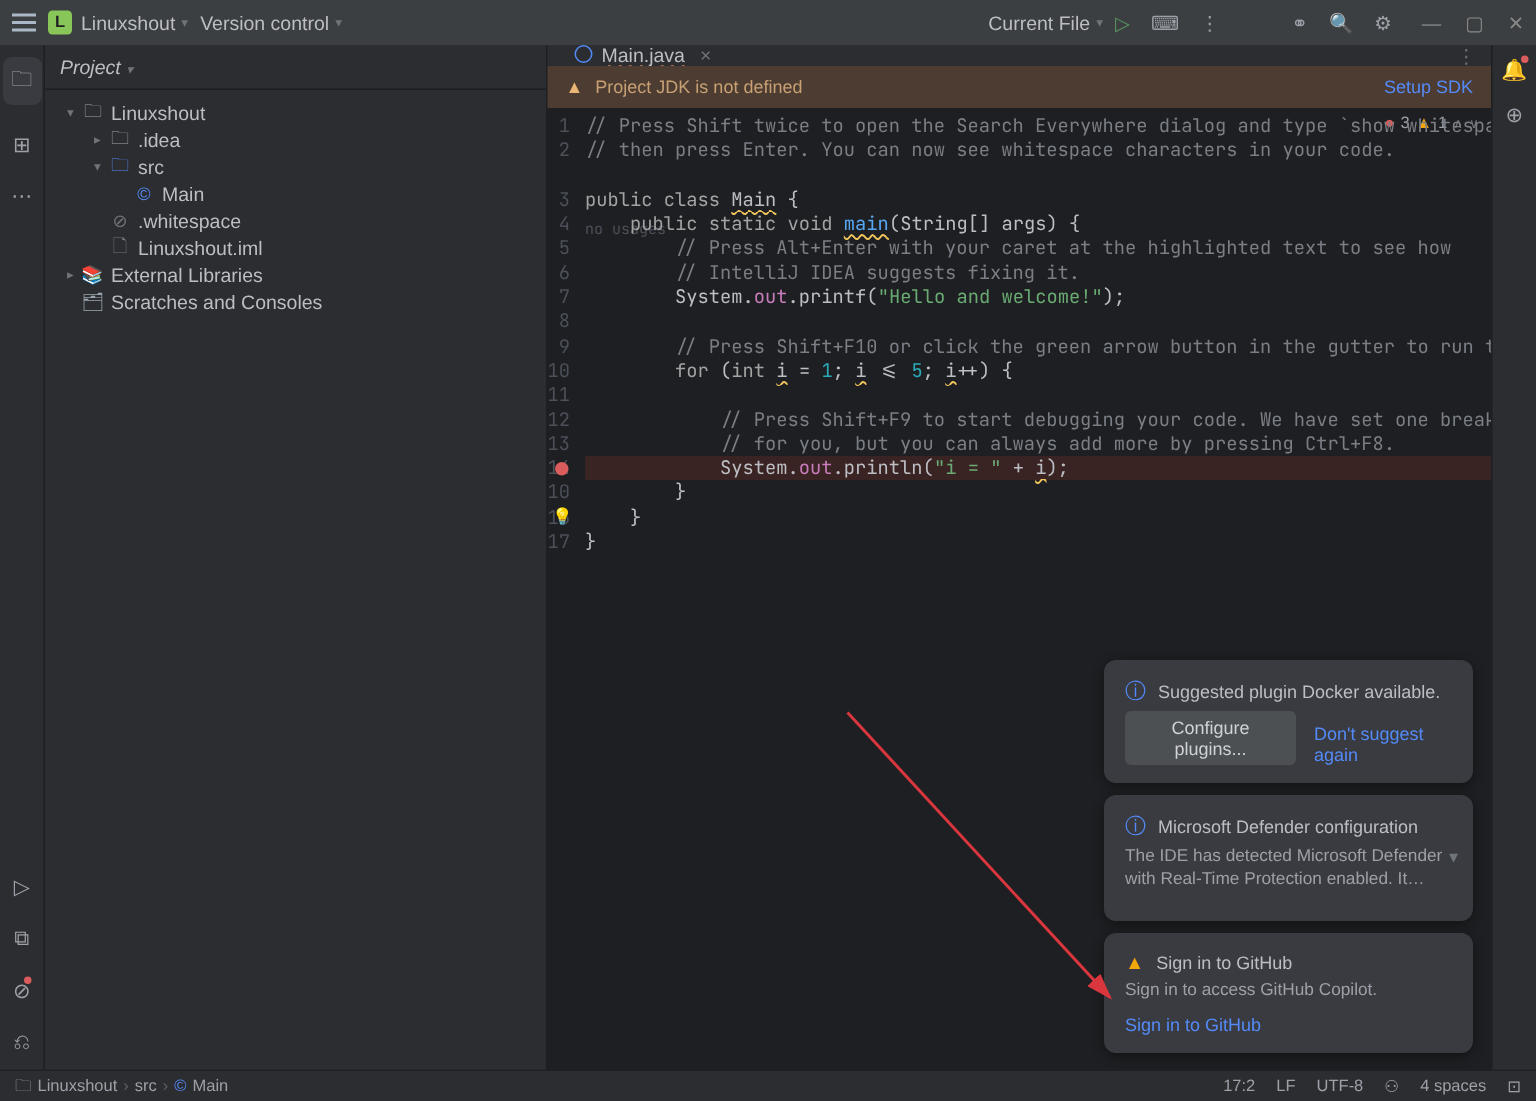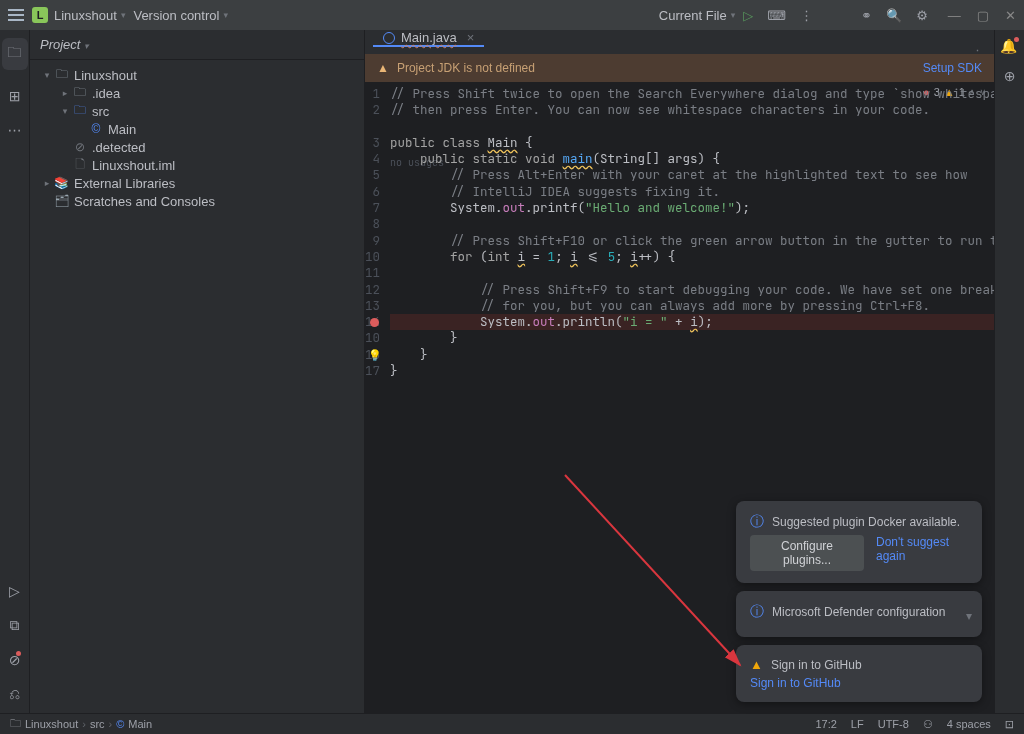--- a/index.html
+++ b/index.html
@@ -39,7 +39,7 @@
 .file-gray { color: #6f737a; }
 
 .editor-area { flex: 1; display: flex; flex-direction: column; background: #1e1f22; position: relative; min-width: 0; }
-.tab-bar { height: 24px; display: flex; align-items: flex-start; background: #2b2d30; padding-left: 8px; flex-direction: column; }
+.tab-bar { height: 14px; display: flex; align-items: center; background: #2b2d30; padding-left: 8px; }
 .tab { display: flex; align-items: center; gap: 6px; padding: 0 10px; height: 30px; cursor: pointer; border-bottom: 2px solid #548af7; }
 .tab-icon-circle { width: 12px; height: 12px; border-radius: 50%; border: 1.5px solid #548af7; display: inline-block; }
 .tab-close { color: #6f737a; font-size: 13px; margin-left: 4px; }

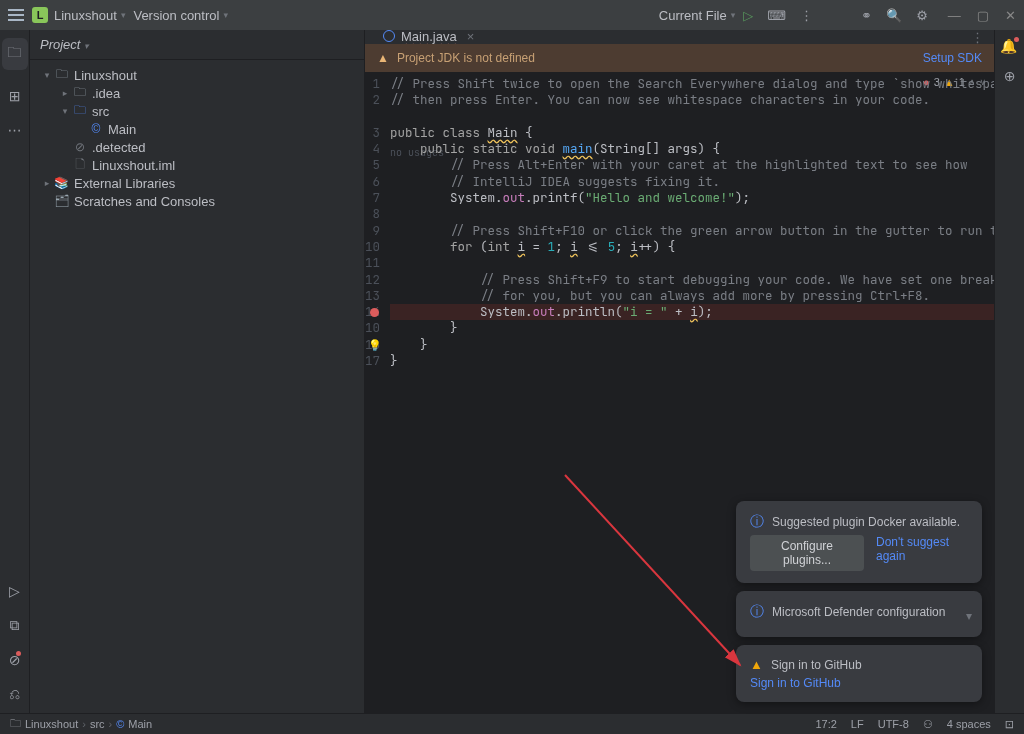--- a/index.html
+++ b/index.html
@@ -176,7 +176,7 @@
       </div>
       <div class="tree-row" style="padding-left:42px">
         <span class="tree-icon file-gray">⊘</span>
-        <span class="tree-label">.detected</span>
+        <span class="tree-label">.whitespace</span>
       </div>
       <div class="tree-row" style="padding-left:42px">
         <span class="tree-icon file-gray">🗋</span>

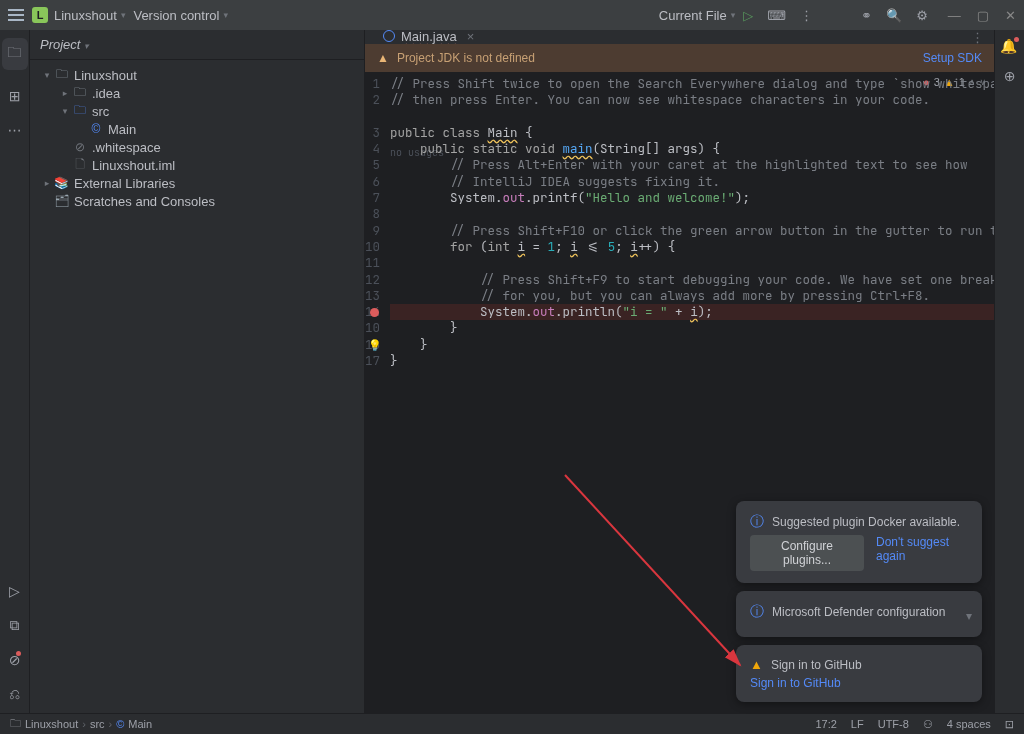--- a/index.html
+++ b/index.html
@@ -88,7 +88,7 @@
 .notif-card { background: #393b40; border-radius: 8px; padding: 12px 14px; font-size: 12px; box-shadow: 0 2px 8px rgba(0,0,0,.4); position: relative; }
 .notif-title { font-weight: 500; display: flex; align-items: center; gap: 8px; margin-bottom: 4px; }
 .notif-body { color: #9da0a8; font-size: 11.5px; margin-bottom: 8px; line-height: 1.3; }
-.notif-actions { display: flex; gap: 12px; align-items: flex-start; }
+.notif-actions { display: flex; gap: 12px; align-items: flex-end; }
 .notif-btn { background: #4c5052; color: #d0d2d6; padding: 4px 12px; border-radius: 4px; cursor: pointer; font-size: 12px; border: none; }
 .notif-link { color: #548af7; cursor: pointer; font-size: 12px; }
 .info-icon { color: #548af7; font-size: 14px; }

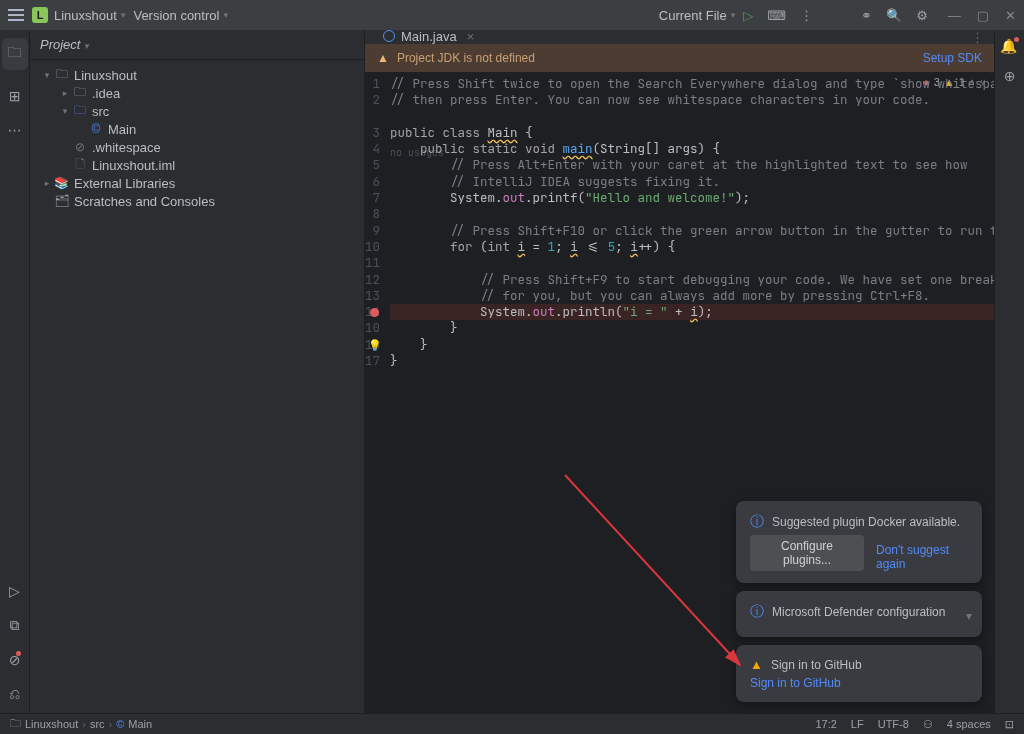--- a/index.html
+++ b/index.html
@@ -304,6 +304,7 @@
         <span class="info-icon">ⓘ</span>
         <span>Microsoft Defender configuration</span>
       </div>
+    <div class="notif-body">The IDE has detected Microsoft Defender with Real-Time Protection enabled. It…</div>
     <span class="notif-chev">▾</span>
   </div>
   <div class="notif-card">

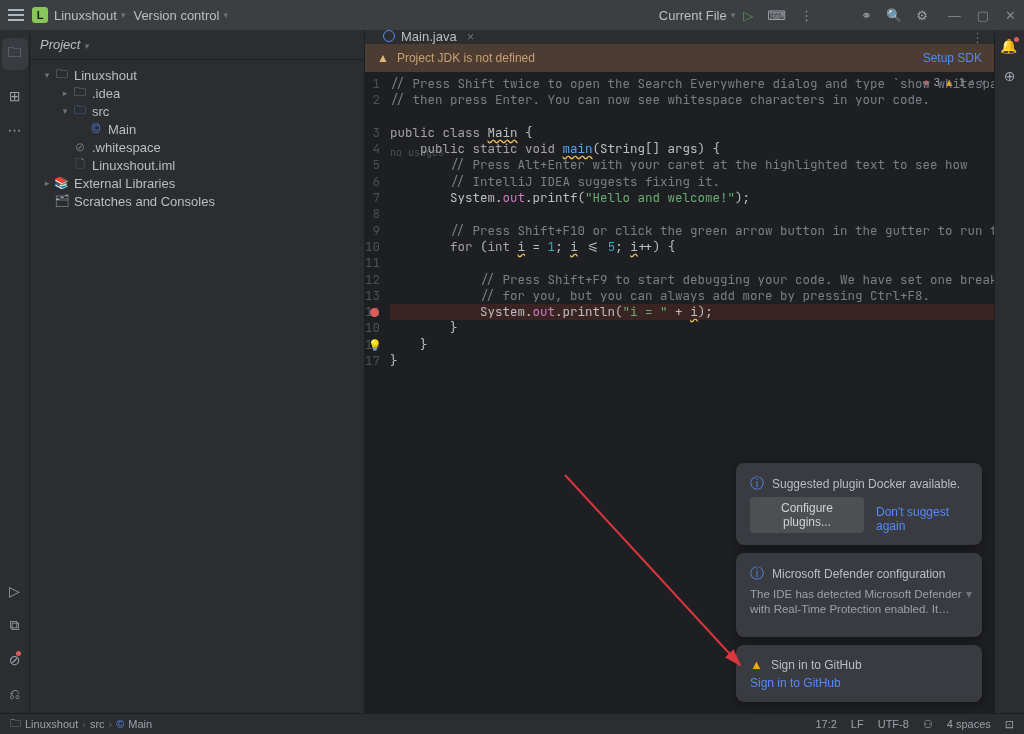--- a/index.html
+++ b/index.html
@@ -312,6 +312,7 @@
         <span class="warn-icon">▲</span>
         <span>Sign in to GitHub</span>
       </div>
+    <div class="notif-body">Sign in to access GitHub Copilot.</div>
     <span class="notif-link">Sign in to GitHub</span>
   </div>
 </div>

